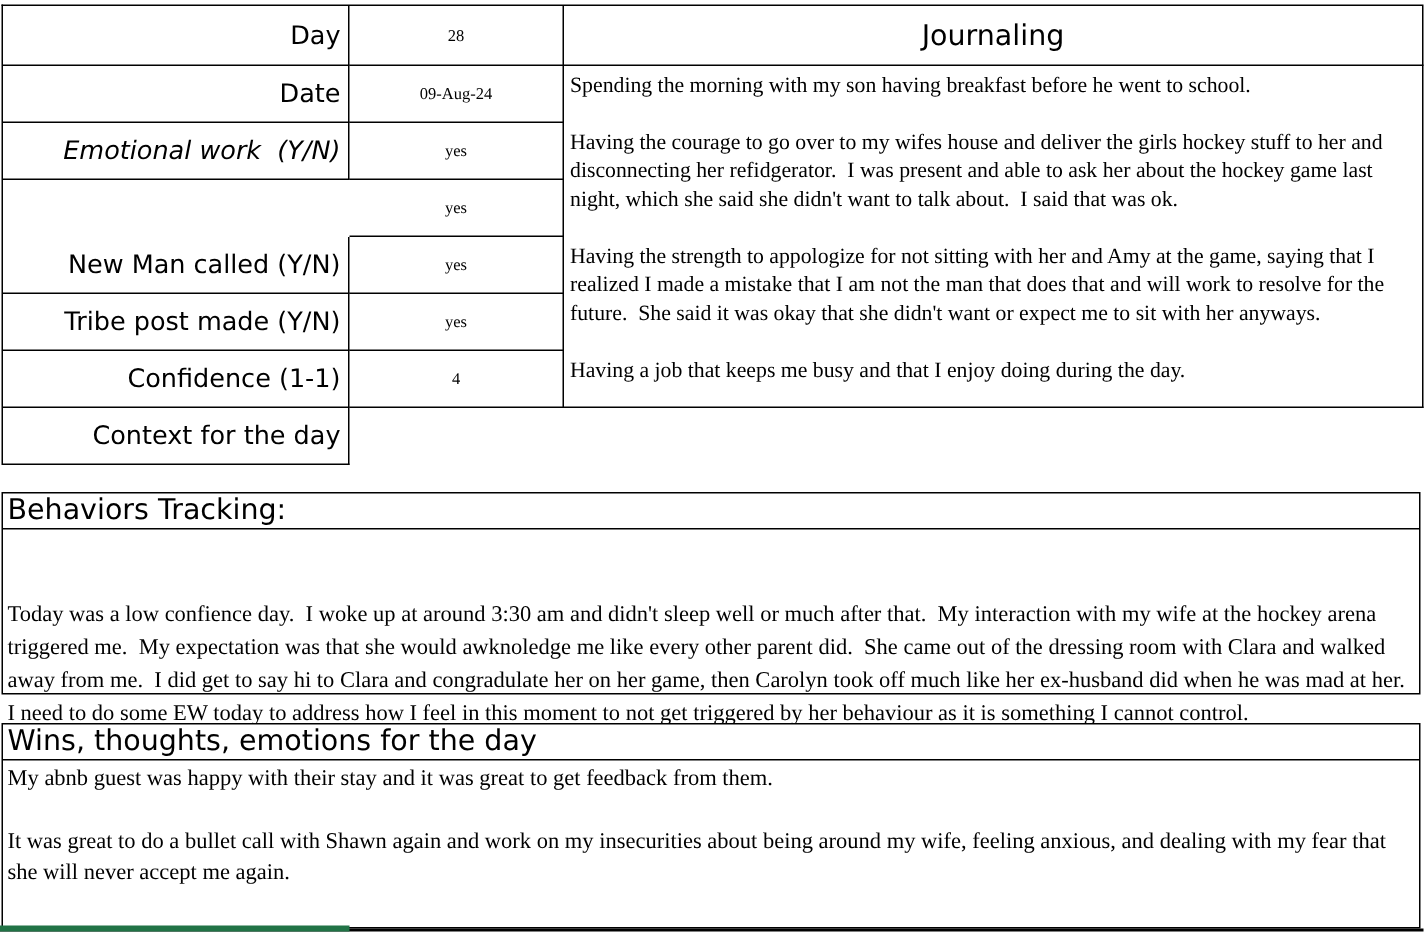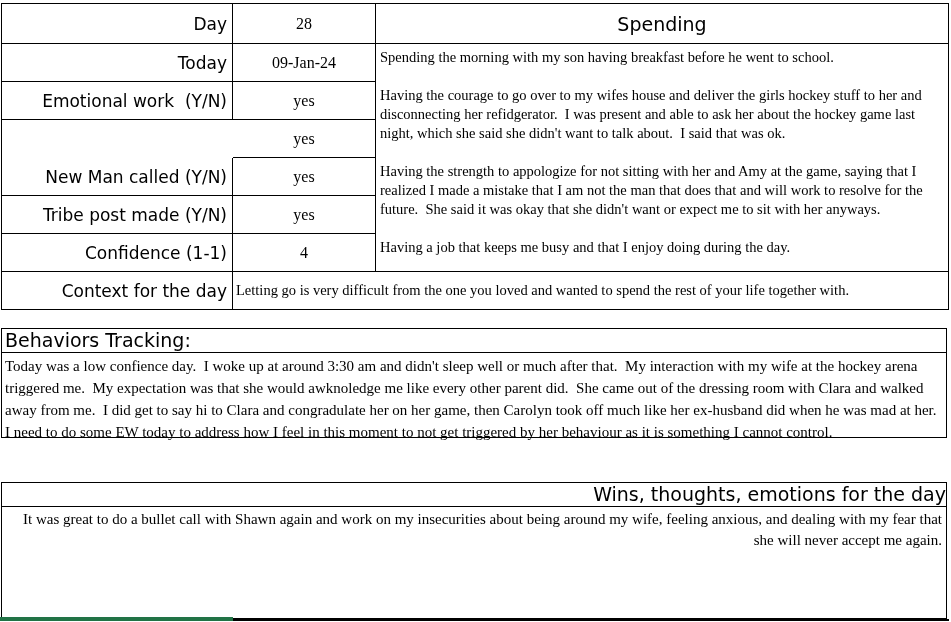--- a/index.html
+++ b/index.html
@@ -29,7 +29,7 @@
   }
   .value-cell {
     display: flex; align-items: center; justify-content: center;
-    font-size: 16px;
+    font-size: 11px;
     text-align: right;
   }
   .gratitude-header {

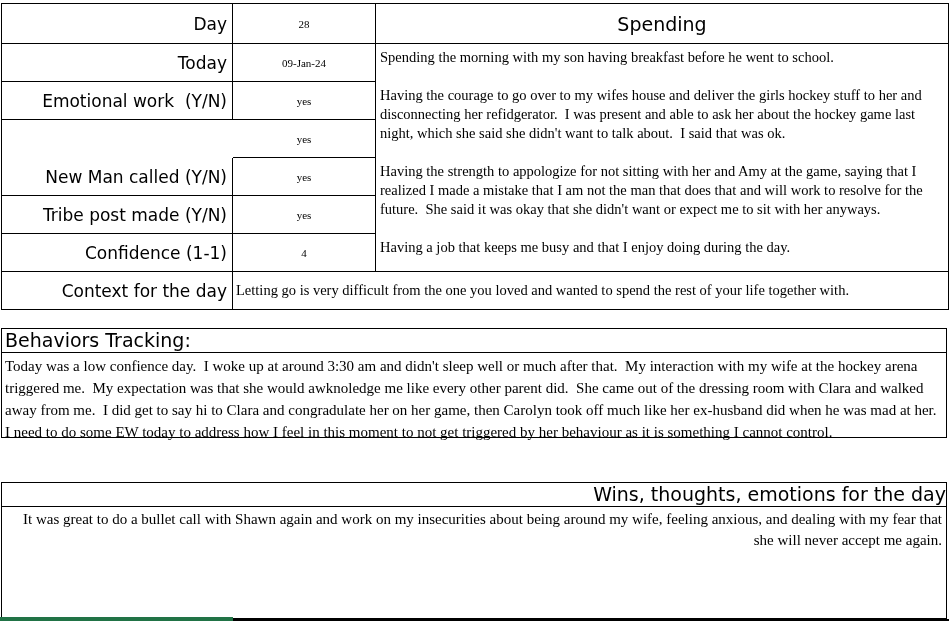--- a/index.html
+++ b/index.html
@@ -107,7 +107,7 @@
   <div class="cell label-cell" style="grid-column:1;grid-row:7;">Confidence (1-1)</div>
   <div class="cell value-cell" style="grid-column:2;grid-row:7;">4</div>
 
-  <div class="cell gratitude-header">Spending</div>
+  <div class="cell gratitude-header">Journaling</div>
 
   <div class="cell label-cell context-label">Context for the day</div>
 

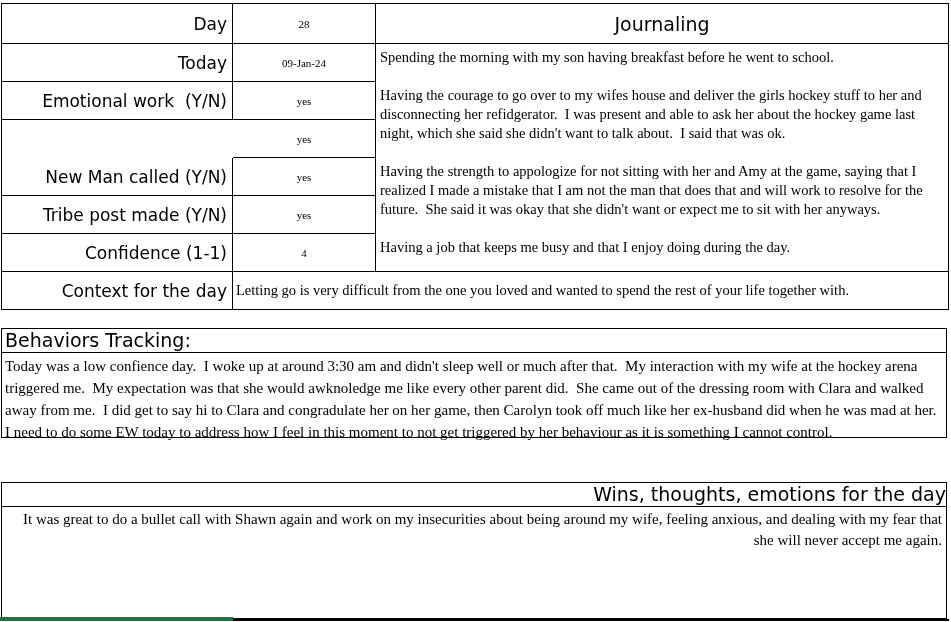--- a/index.html
+++ b/index.html
@@ -90,7 +90,7 @@
   <div class="cell label-cell" style="grid-column:1;grid-row:1;">Day</div>
   <div class="cell value-cell" style="grid-column:2;grid-row:1;">28</div>
 
-  <div class="cell label-cell" style="grid-column:1;grid-row:2;">Today</div>
+  <div class="cell label-cell" style="grid-column:1;grid-row:2;">Date</div>
   <div class="cell value-cell" style="grid-column:2;grid-row:2;">09-Jan-24</div>
 
   <div class="cell label-cell" style="grid-column:1;grid-row:3;">Emotional work  (Y/N)</div>

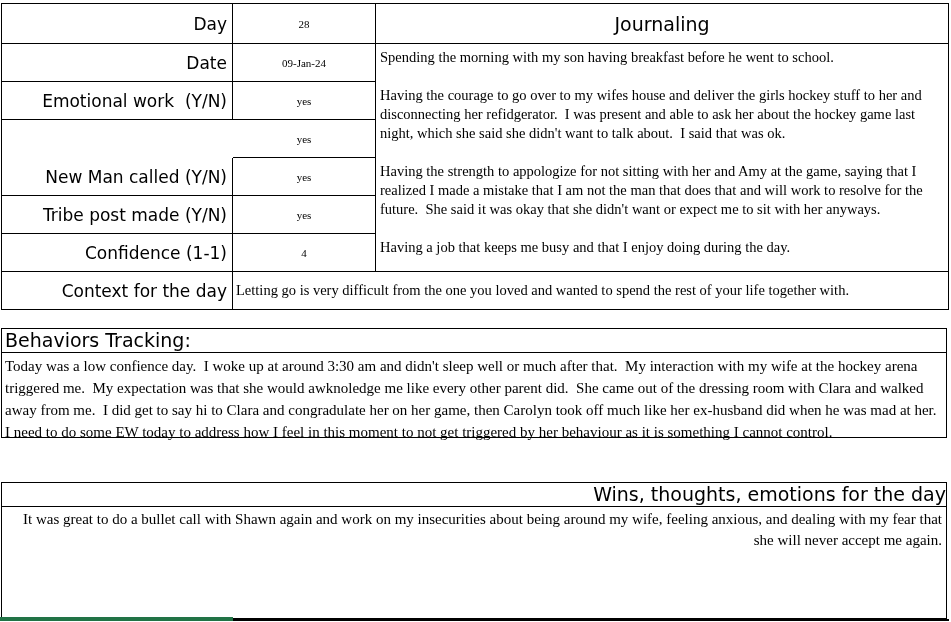--- a/index.html
+++ b/index.html
@@ -91,7 +91,7 @@
   <div class="cell value-cell" style="grid-column:2;grid-row:1;">28</div>
 
   <div class="cell label-cell" style="grid-column:1;grid-row:2;">Date</div>
-  <div class="cell value-cell" style="grid-column:2;grid-row:2;">09-Jan-24</div>
+  <div class="cell value-cell" style="grid-column:2;grid-row:2;">09-Aug-24</div>
 
   <div class="cell label-cell" style="grid-column:1;grid-row:3;">Emotional work  (Y/N)</div>
   <div class="cell value-cell" style="grid-column:2;grid-row:3;">yes</div>

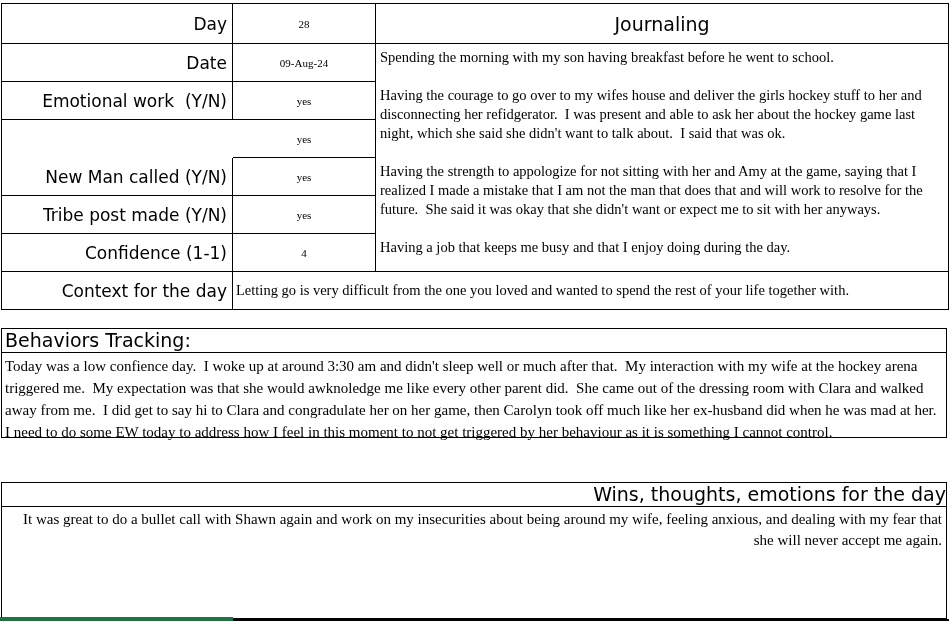--- a/index.html
+++ b/index.html
@@ -93,7 +93,7 @@
   <div class="cell label-cell" style="grid-column:1;grid-row:2;">Date</div>
   <div class="cell value-cell" style="grid-column:2;grid-row:2;">09-Aug-24</div>
 
-  <div class="cell label-cell" style="grid-column:1;grid-row:3;">Emotional work  (Y/N)</div>
+  <div class="cell label-cell" style="grid-column:1;grid-row:3;font-style:italic;">Emotional work  (Y/N)</div>
   <div class="cell value-cell" style="grid-column:2;grid-row:3;">yes</div>
 
   <div class="cell value-cell" style="grid-column:2;grid-row:4;">yes</div>

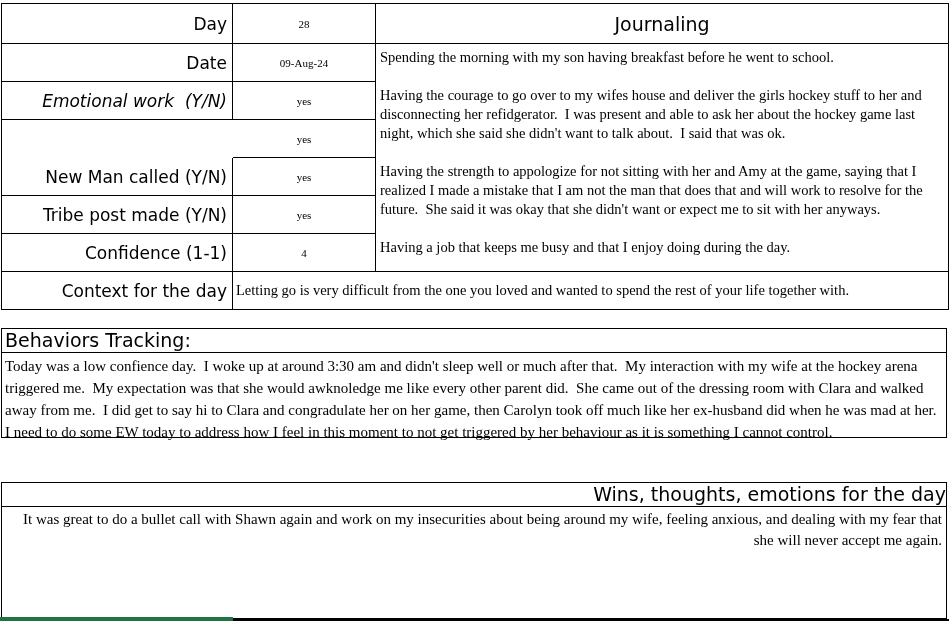--- a/index.html
+++ b/index.html
@@ -117,7 +117,6 @@
     <p>Having the strength to appologize for not sitting with her and Amy at the game, saying that I realized I made a mistake that I am not the man that does that and will work to resolve for the future.  She said it was okay that she didn't want or expect me to sit with her anyways.</p>
     <p>Having a job that keeps me busy and that I enjoy doing during the day.</p>
   </div>
-  <div class="cell context-value">Letting go is very difficult from the one you loved and wanted to spend the rest of your life together with.</div>
 </div>
 
 <div class="section-box behaviors-box">

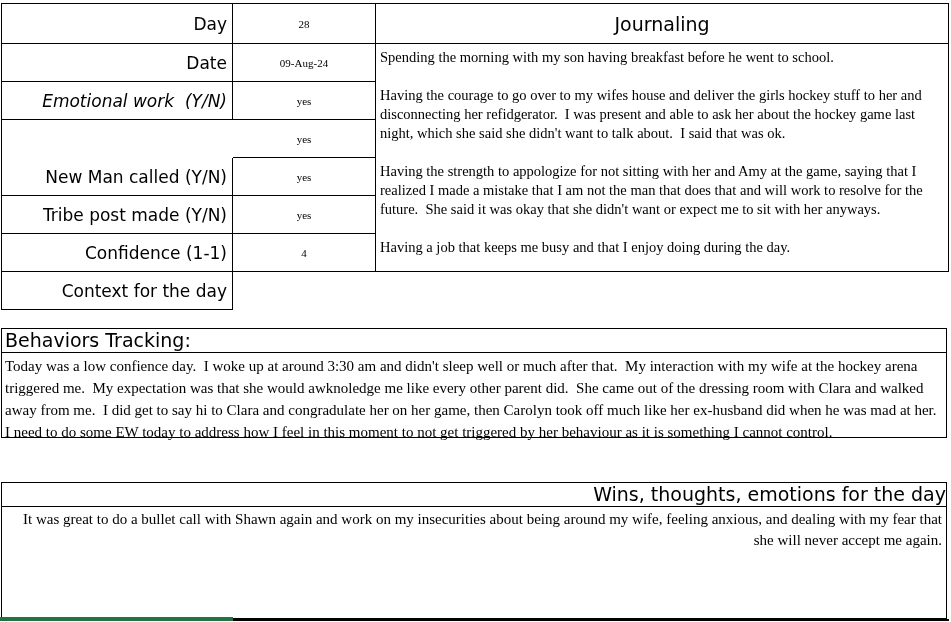--- a/index.html
+++ b/index.html
@@ -57,7 +57,7 @@
     position: absolute; left: 1px; width: 946px;
     border: 1px solid #000; background: #fff;
   }
-  .behaviors-box { top: 328px; height: 110px; }
+  .behaviors-box { top: 328px; height: 135px; }
   .wins-box { top: 482px; height: 137px; text-align: right; }
   .section-header {
     font-family: "DejaVu Sans", "Liberation Sans", sans-serif;

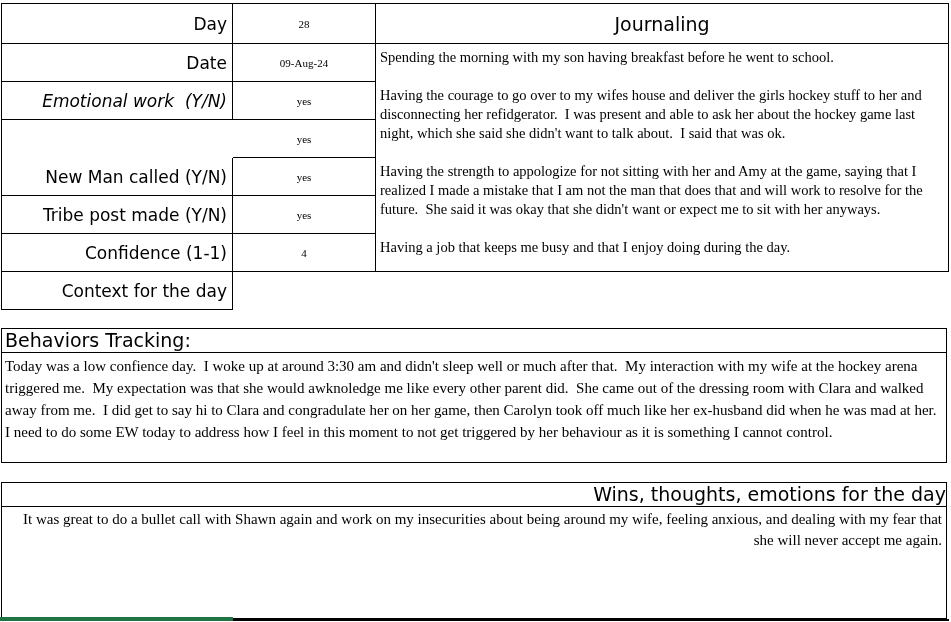--- a/index.html
+++ b/index.html
@@ -69,7 +69,7 @@
     padding: 2px 4px 0 3px;
     font-size: 15px;
   }
-  .behaviors-box .section-body { line-height: 22px; }
+  .behaviors-box .section-body { line-height: 22px; margin-top: 44px; }
   .wins-box .section-body { line-height: 21px; }
   .section-body p { white-space: pre-wrap; margin-bottom: 21px; }
 

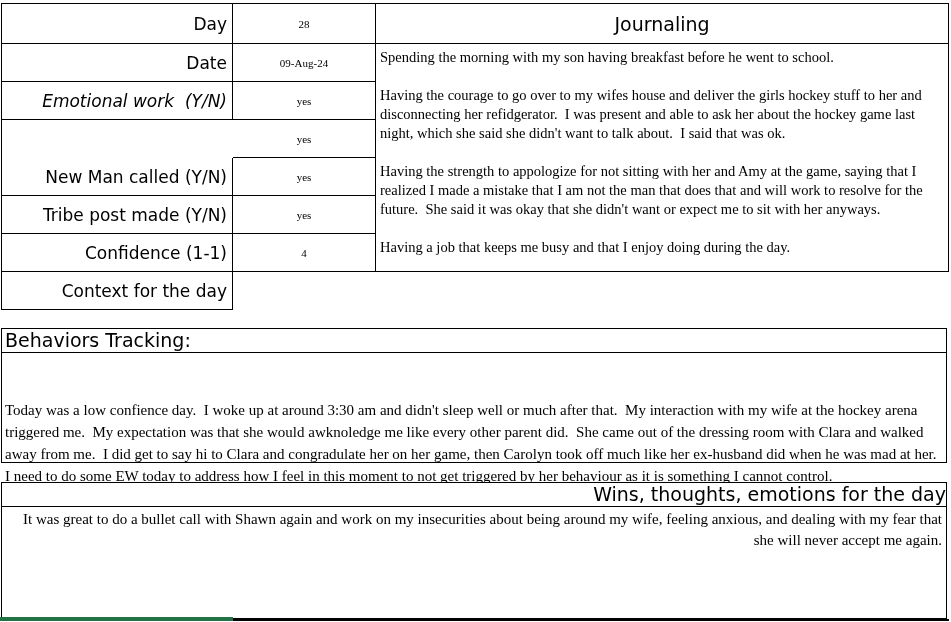--- a/index.html
+++ b/index.html
@@ -58,7 +58,7 @@
     border: 1px solid #000; background: #fff;
   }
   .behaviors-box { top: 328px; height: 135px; }
-  .wins-box { top: 482px; height: 137px; text-align: right; }
+  .wins-box { top: 482px; height: 137px; }
   .section-header {
     font-family: "DejaVu Sans", "Liberation Sans", sans-serif;
     font-size: 19px; line-height: 23px;

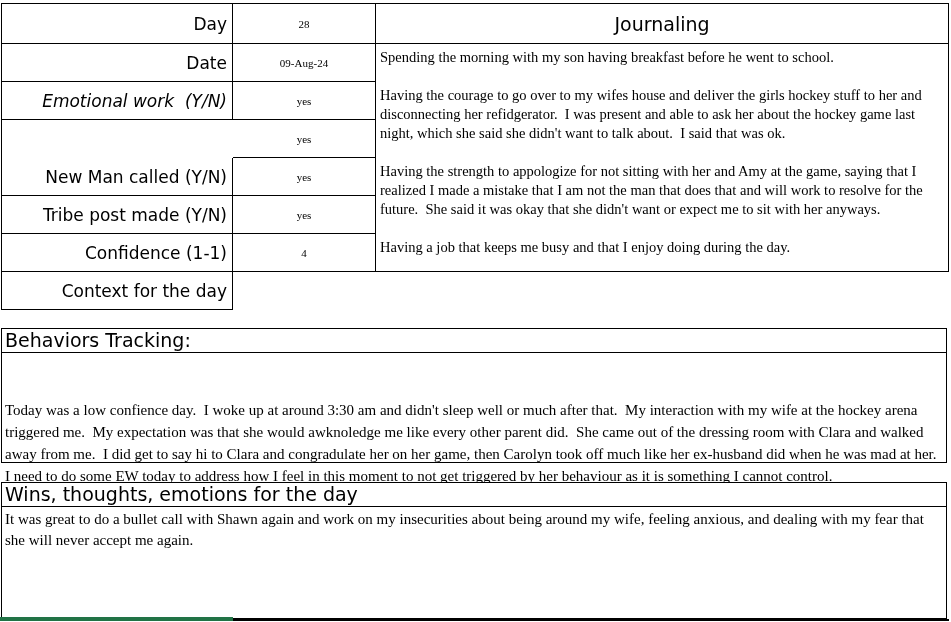--- a/index.html
+++ b/index.html
@@ -129,6 +129,7 @@
 <div class="section-box wins-box">
   <div class="section-header">Wins, thoughts, emotions for the day</div>
   <div class="section-body">
+    <p>My abnb guest was happy with their stay and it was great to get feedback from them.</p>
     <p>It was great to do a bullet call with Shawn again and work on my insecurities about being around my wife, feeling anxious, and dealing with my fear that she will never accept me again.</p>
   </div>
 </div>

